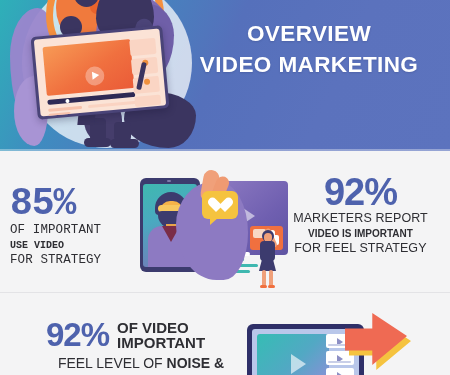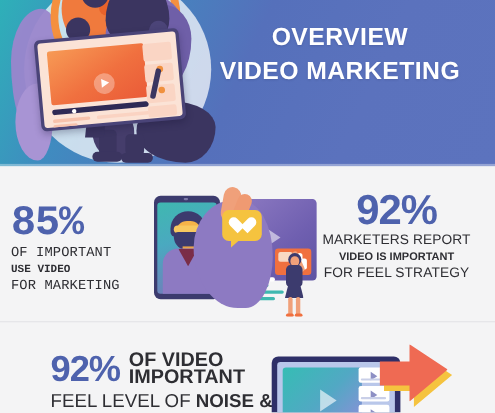--- a/index.html
+++ b/index.html
@@ -255,7 +255,7 @@
     <div class="pct">85%</div>
     <div class="sub">OF IMPORTANT</div>
     <div class="sub b">USE VIDEO</div>
-    <div class="sub">FOR MARKETING</div>
+    <div class="sub">FOR STRATEGY</div>
   </div>
 
   <div class="mid">

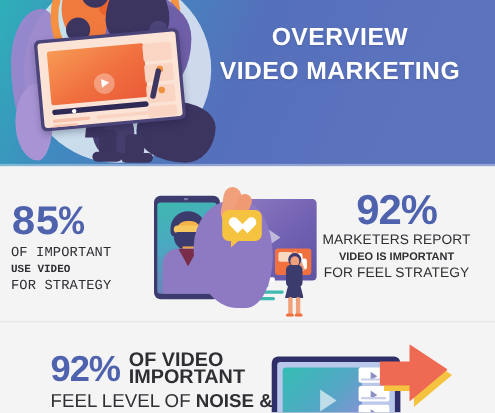--- a/index.html
+++ b/index.html
@@ -169,7 +169,7 @@
   .stat-bot{left:46px;top:318px;width:190px;}
   .bot-row{display:flex;align-items:center;gap:8px;}
   .bot-pct{font-size:33px;font-weight:bold;color:#4e62ad;line-height:33px;letter-spacing:-1px;}
-  .bot-lbl{font-size:18px;font-weight:bold;color:#2e2e33;line-height:15px;text-align:left;}
+  .bot-lbl{font-size:15px;font-weight:bold;color:#2e2e33;line-height:15px;text-align:left;}
   .bot-line{font-size:17px;color:#2e2e33;margin-top:4px;text-align:center;white-space:nowrap;}
   .bot-line b{font-weight:bold;}
 

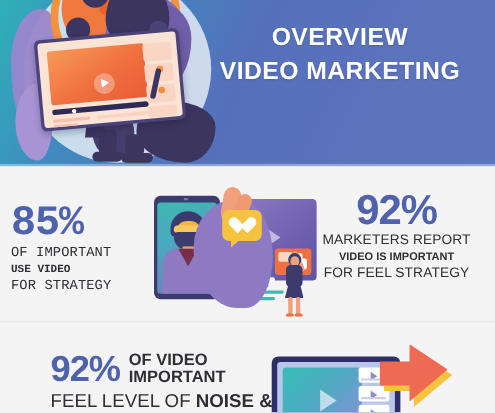--- a/index.html
+++ b/index.html
@@ -170,7 +170,7 @@
   .bot-row{display:flex;align-items:center;gap:8px;}
   .bot-pct{font-size:33px;font-weight:bold;color:#4e62ad;line-height:33px;letter-spacing:-1px;}
   .bot-lbl{font-size:15px;font-weight:bold;color:#2e2e33;line-height:15px;text-align:left;}
-  .bot-line{font-size:17px;color:#2e2e33;margin-top:4px;text-align:center;white-space:nowrap;}
+  .bot-line{font-size:14px;color:#2e2e33;margin-top:4px;text-align:center;white-space:nowrap;}
   .bot-line b{font-weight:bold;}
 
   .tv{position:absolute;left:247px;top:324px;width:117px;height:60px;background:#2e2f68;border-radius:6px;}

